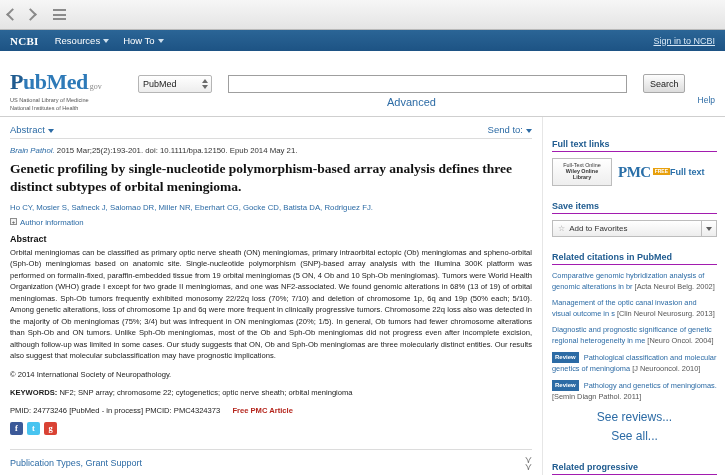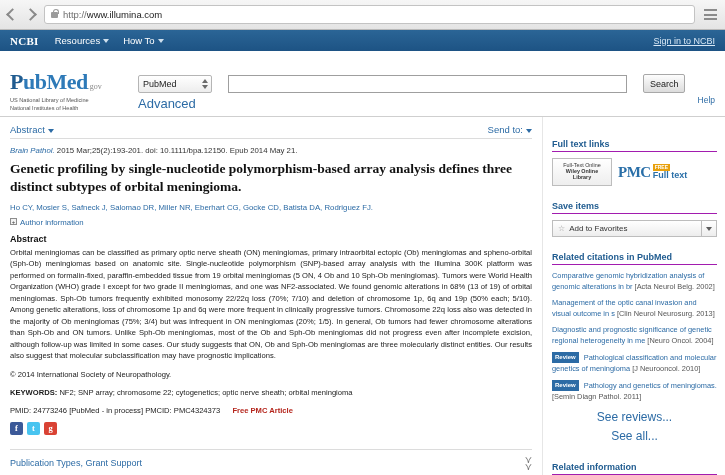--- a/index.html
+++ b/index.html
@@ -419,10 +419,6 @@
     <div class="nav-btns">
       <div class="chev left"></div>
       <div class="chev right"></div>
-    </div>
-    <div class="urlbar">
-      <span class="lock-ico"></span>
-      <span class="url-text"><span>http://</span><b>www.illumina.com</b></span>
     </div>
     <div class="hamburger">
         <i></i>

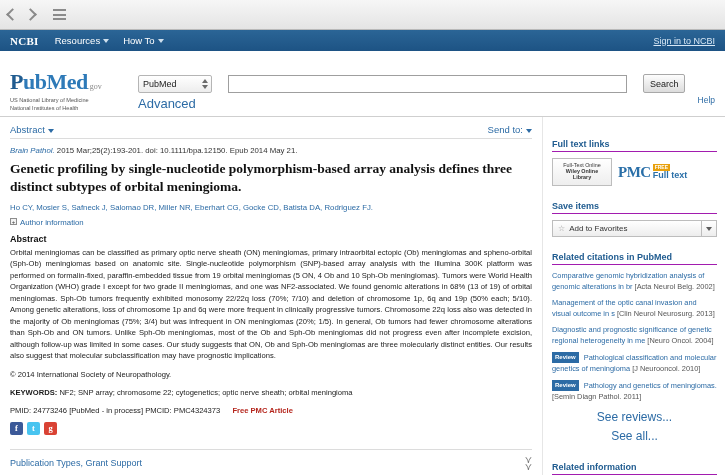--- a/index.html
+++ b/index.html
@@ -171,9 +171,9 @@
   }
   .adv-row {
     display: flex;
-    justify-content: flex-start;
+    justify-content: center;
     margin-top: 3px;
-    font-size: 13px;
+    font-size: 11px;
   }
   .adv-link, .help-link { color: #2c6ba5; cursor: pointer; }
   .helpcol { width: 30px; text-align: right; padding-top: 24px; font-size: 8.5px; }

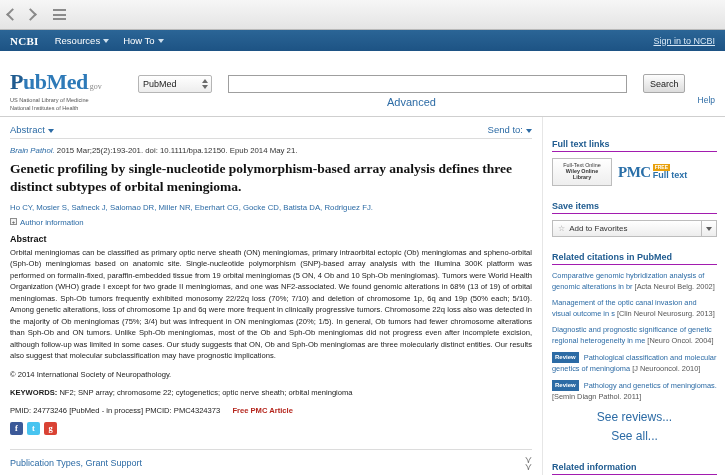--- a/index.html
+++ b/index.html
@@ -531,7 +531,7 @@
           </div>
           <div class="pmc-btn">
             <span class="pmc-word">PMC</span>
-            <span style="display:flex;flex-direction:column;align-items:flex-start">
+            <span style="display:flex;flex-direction:row;align-items:flex-start">
               <span class="pmc-free">FREE</span>
               <span class="pmc-full">Full text</span>
             </span>

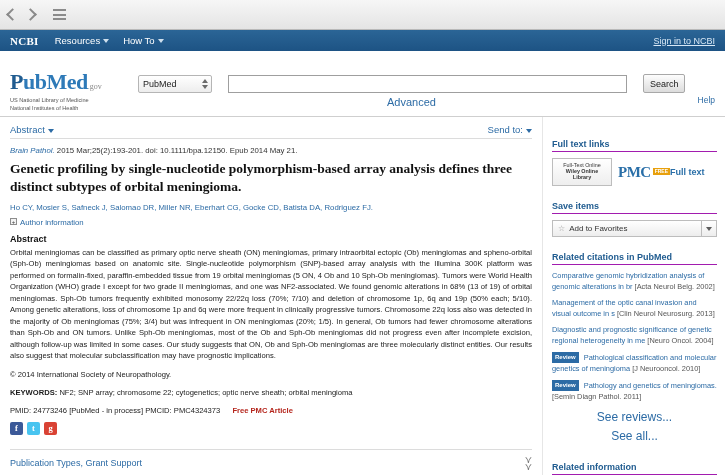--- a/index.html
+++ b/index.html
@@ -585,7 +585,7 @@
       </div>
 
       <div class="sb-block">
-        <div class="sb-h">Related information</div>
+        <div class="sb-h">Related progressive</div>
         <div class="ri-item">MedGen</div>
         <div class="ri-item">References for this PMC Article</div>
         <div class="ri-item">Free in PMC</div>

